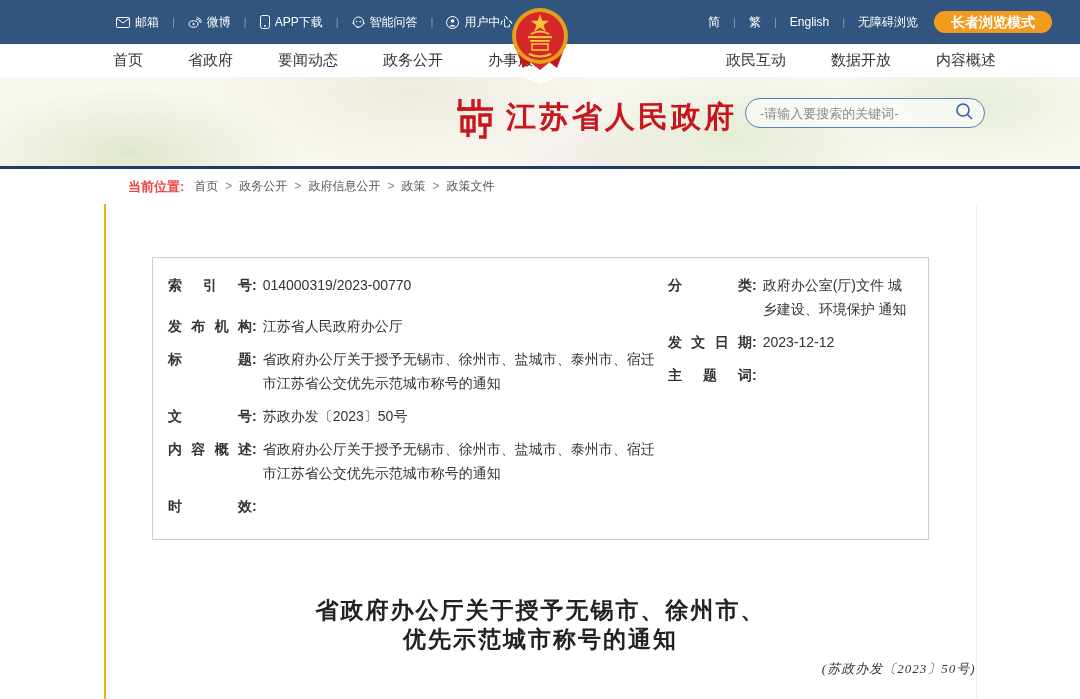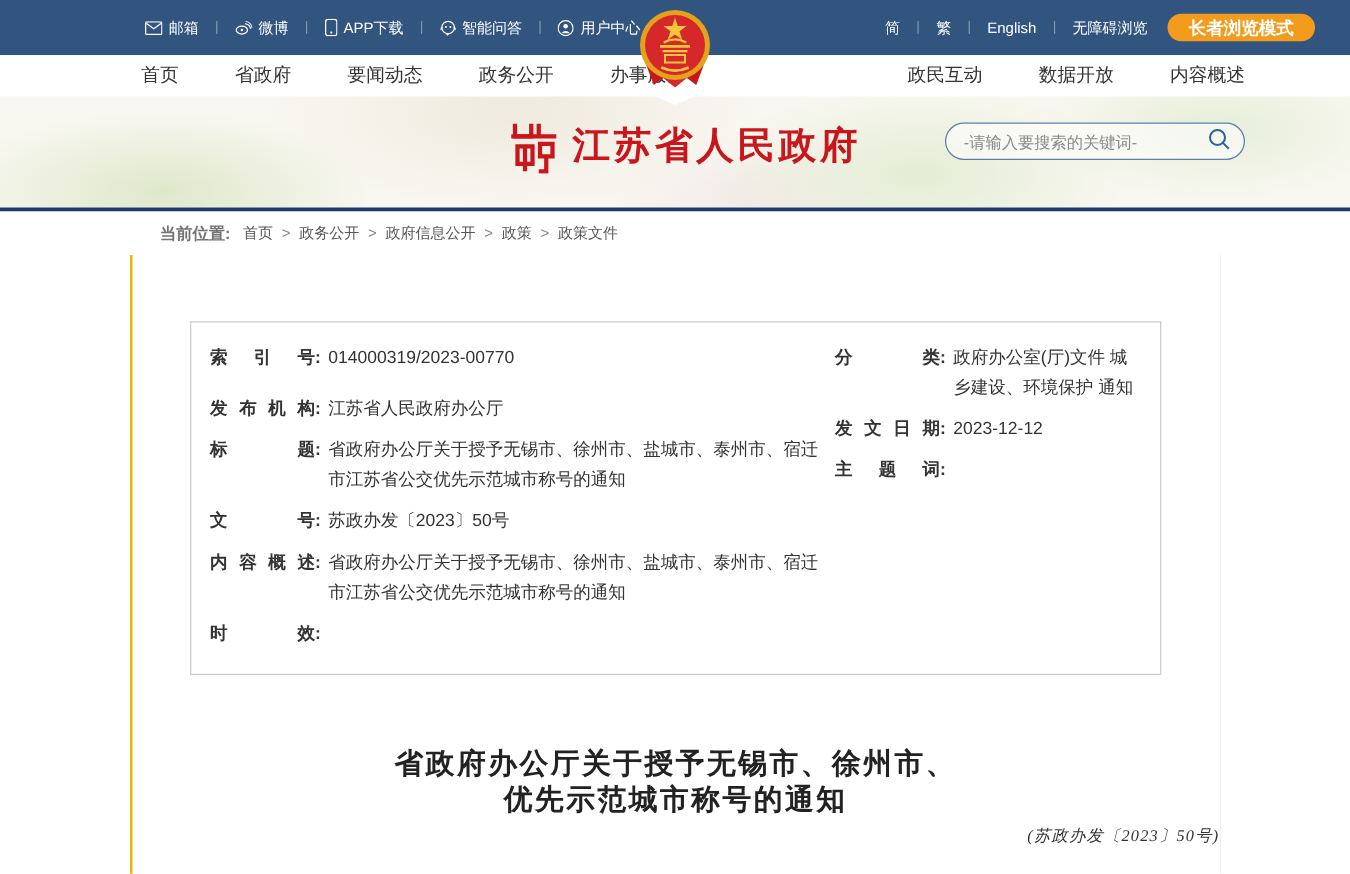--- a/index.html
+++ b/index.html
@@ -45,7 +45,7 @@
       radial-gradient(ellipse 200px 80px at 90% 30%, rgba(214,230,196,.55), transparent 70%),
       radial-gradient(ellipse 160px 70px at 55% 90%, rgba(238,221,223,.45), transparent 70%),
       #f8f7f0; }
-  .logo-wrap { position:absolute; left:406px; top:18px; display:flex; align-items:center; cursor:pointer; }
+  .logo-wrap { position:absolute; left:454px; top:18px; display:flex; align-items:center; cursor:pointer; }
   .seal { width:42px; height:44px; margin-right:10px; }
   .site-name { color:#c9161d; font-size:30px; font-weight:bold; letter-spacing:3px;
     font-family:"Liberation Sans","DejaVu Sans",sans-serif; line-height:32px; }

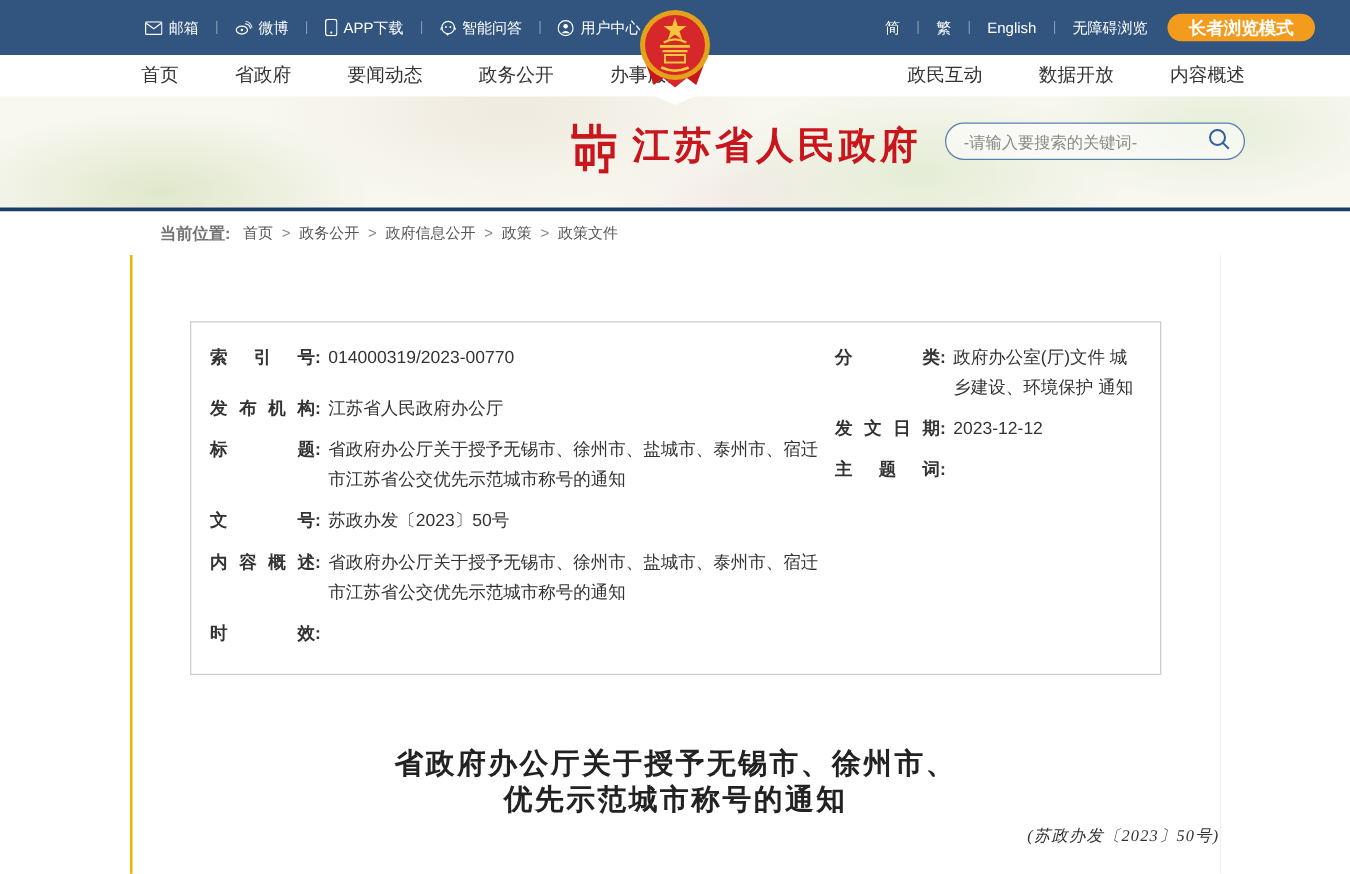--- a/index.html
+++ b/index.html
@@ -52,7 +52,7 @@
   .site-url { font-size:14px; font-weight:bold; letter-spacing:4px; color:#9a9a9a;
     text-align:center; margin-top:2px; }
   .site-url .red { color:#c9161d; }
-  .search-box { position:absolute; right:84px; top:21px; width:240px; height:30px;
+  .search-box { position:absolute; right:95px; top:21px; width:240px; height:30px;
     border:1px solid #5b7fb0; border-radius:15px; background:rgba(255,255,255,.55);
     display:flex; align-items:center; padding:0 10px 0 14px; }
   .search-box input { flex:1; border:none; outline:none; background:transparent;

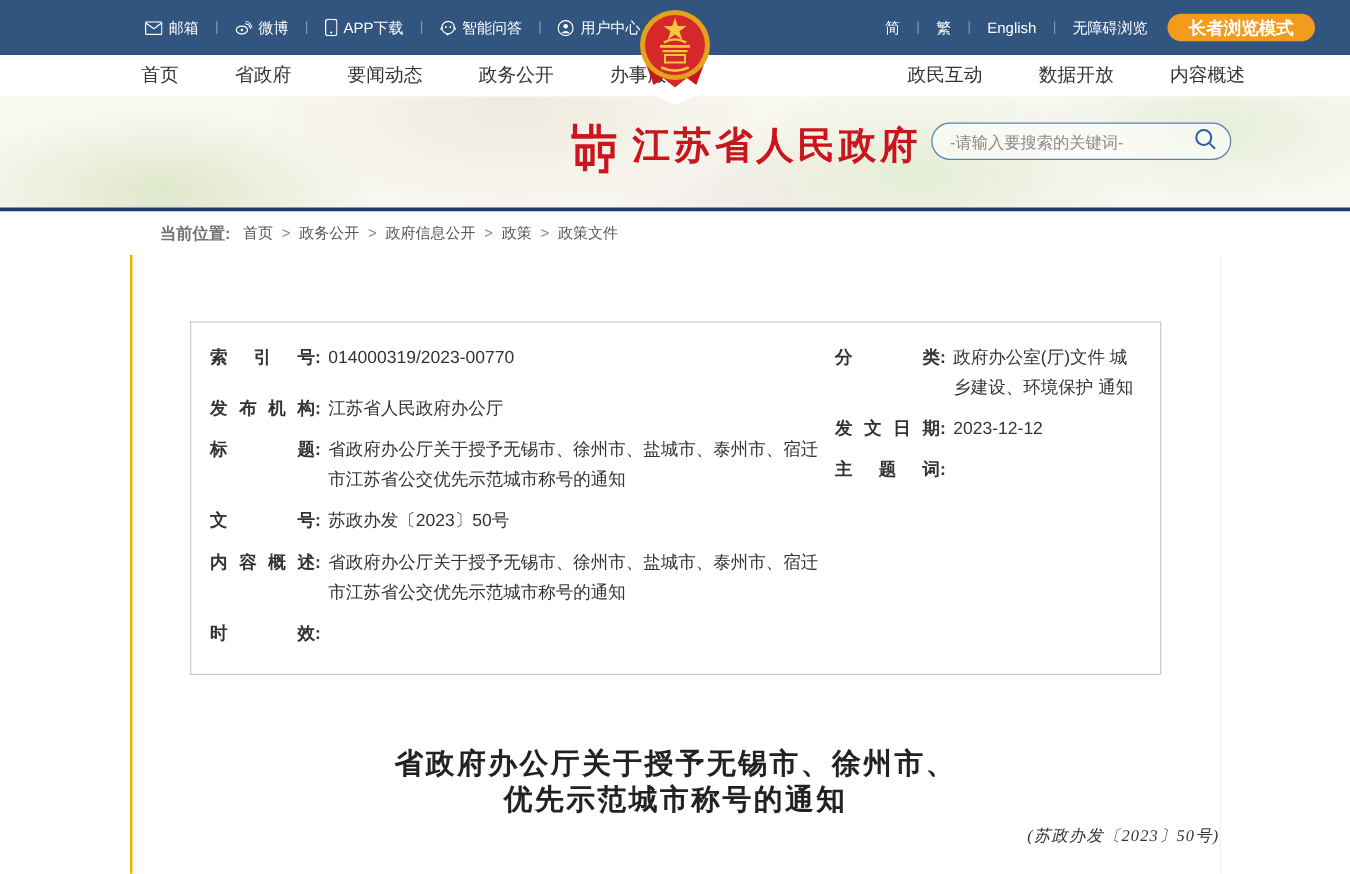--- a/index.html
+++ b/index.html
@@ -62,7 +62,7 @@
 
   
   .crumb-bar { background:#fff; height:35px; display:flex; align-items:center; padding-left:128px; }
-  .crumb-label { font-size:13px; font-weight:bold; color:#737373; margin-right:10px; }
+  .crumb-label { font-size:13px; font-weight:bold; color:#ef4444; margin-right:10px; }
   .crumb-item { font-size:12px; color:#555; cursor:pointer; }
   .crumb-item:not(:last-child)::after { content:">"; color:#888; margin:0 7px; cursor:default; }
 

